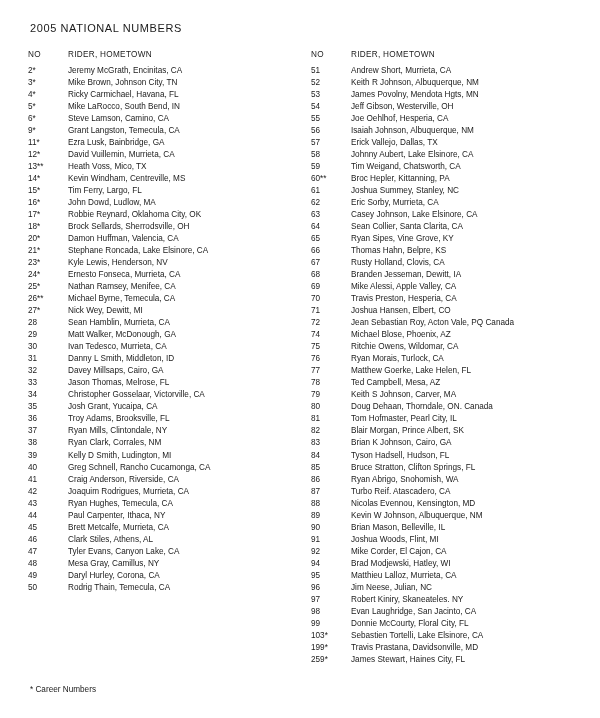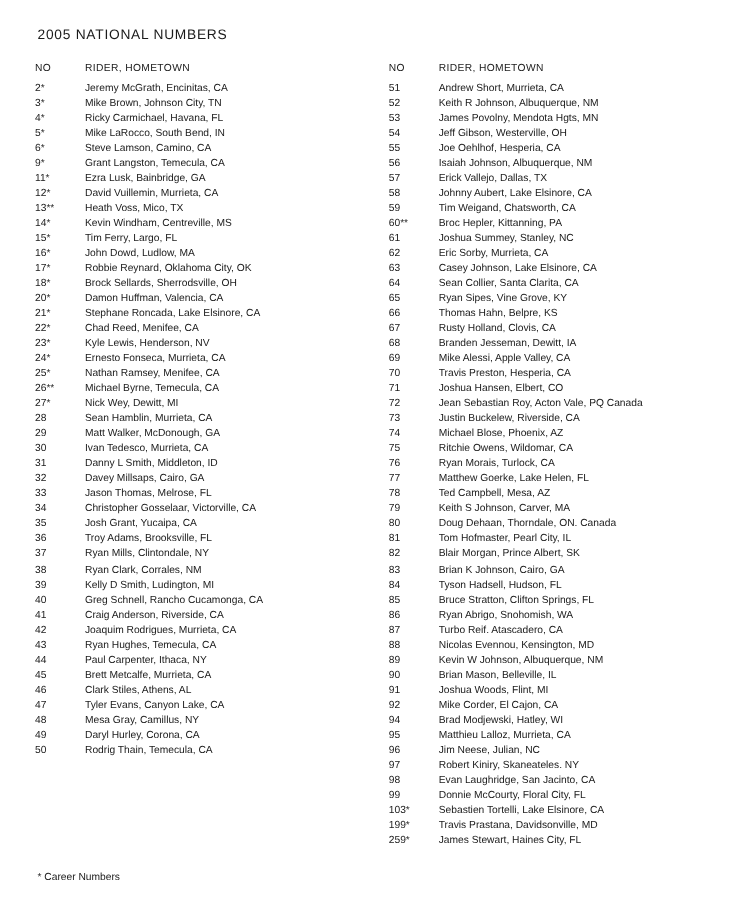--- a/index.html
+++ b/index.html
@@ -158,10 +158,6 @@
               <td class="c-name">Stephane Roncada, Lake Elsinore, CA</td>
             </tr>
             <tr>
-              <td class="c-no">22*</td>
-              <td class="c-name">Chad Reed, Menifee, CA</td>
-            </tr>
-            <tr>
               <td class="c-no">23*</td>
               <td class="c-name">Kyle Lewis, Henderson, NV</td>
             </tr>

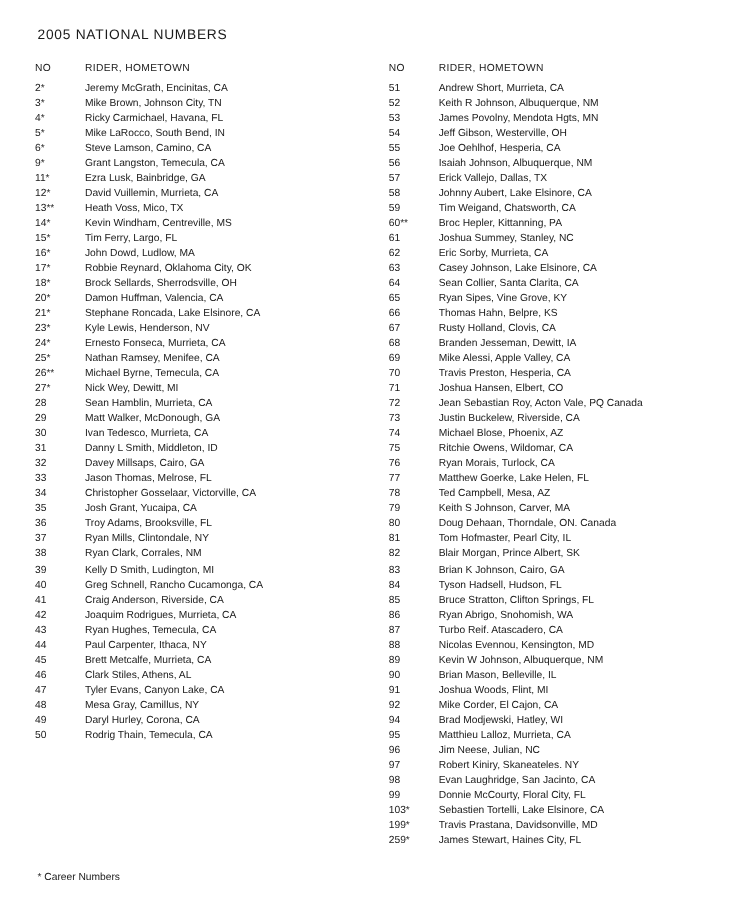--- a/index.html
+++ b/index.html
@@ -371,10 +371,6 @@
               <td class="c-name">Jean Sebastian Roy, Acton Vale, PQ Canada</td>
             </tr>
             <tr>
-              <td class="c-no">73</td>
-              <td class="c-name">Justin Buckelew, Riverside, CA</td>
-            </tr>
-            <tr>
               <td class="c-no">74</td>
               <td class="c-name">Michael Blose, Phoenix, AZ</td>
             </tr>

